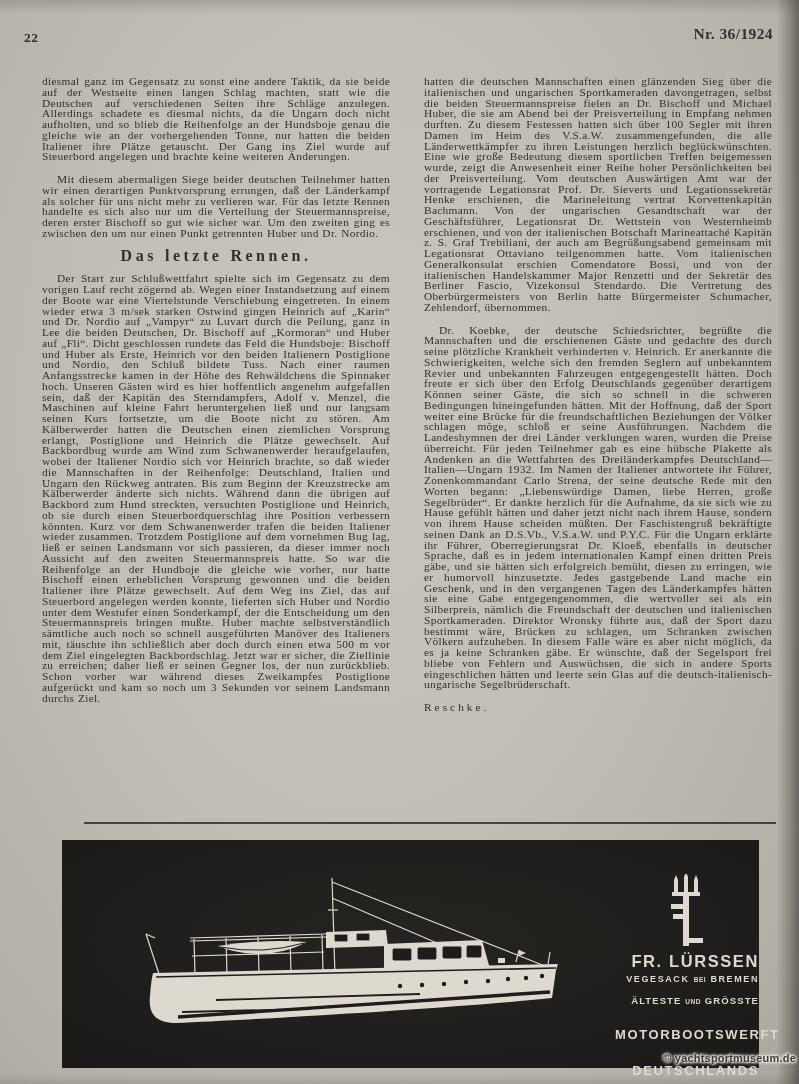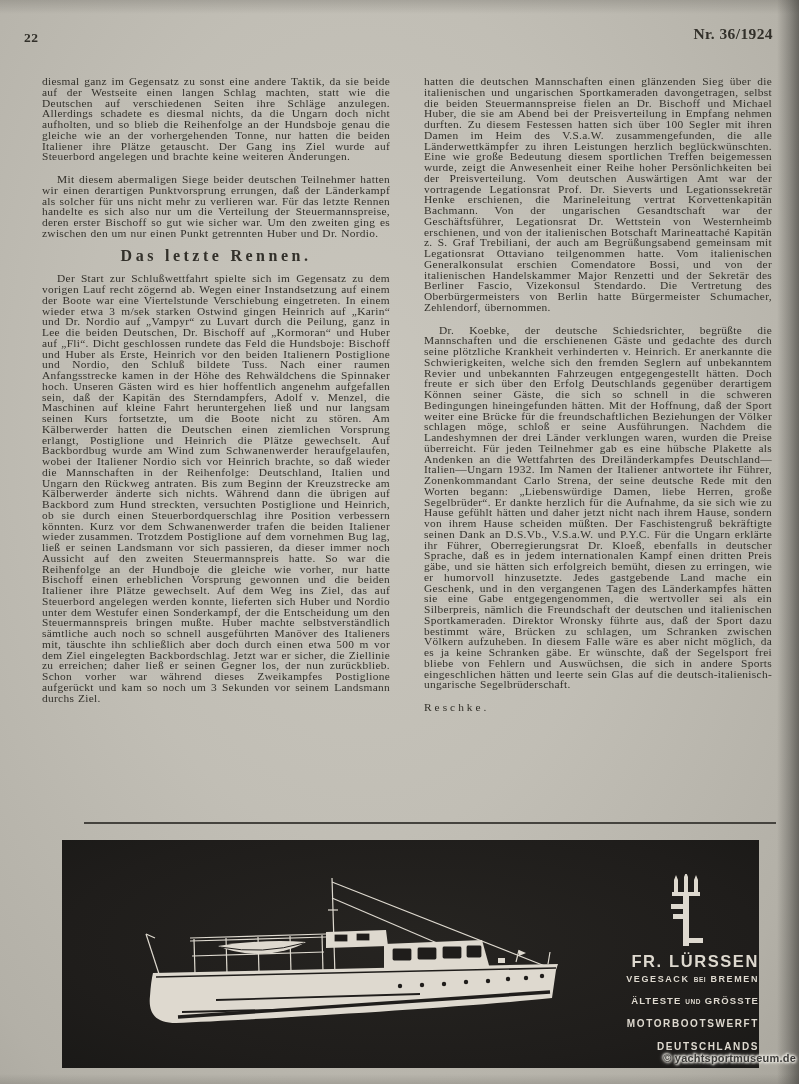--- a/index.html
+++ b/index.html
@@ -45,7 +45,7 @@
   .ad-company{font-size:16.5px;font-weight:bold;letter-spacing:1.6px;white-space:nowrap;}
   .ad-location{margin-top:3px;font-size:9px;font-weight:bold;letter-spacing:1.6px;white-space:nowrap;}
   .ad-tagline{margin-top:11px;font-size:9.5px;font-weight:bold;letter-spacing:1.1px;white-space:nowrap;}
-  .ad-tagline-line{margin-top:12px;font-size:10px;font-weight:bold;letter-spacing:1.6px;white-space:nowrap;}
+  .ad-tagline-line{margin-top:21px;font-size:13px;font-weight:bold;letter-spacing:1.6px;white-space:nowrap;}
   .tiny-word{font-size:6.5px;letter-spacing:.6px;vertical-align:.5px;}
   .watermark{
     position:absolute;right:3px;top:1052px;

